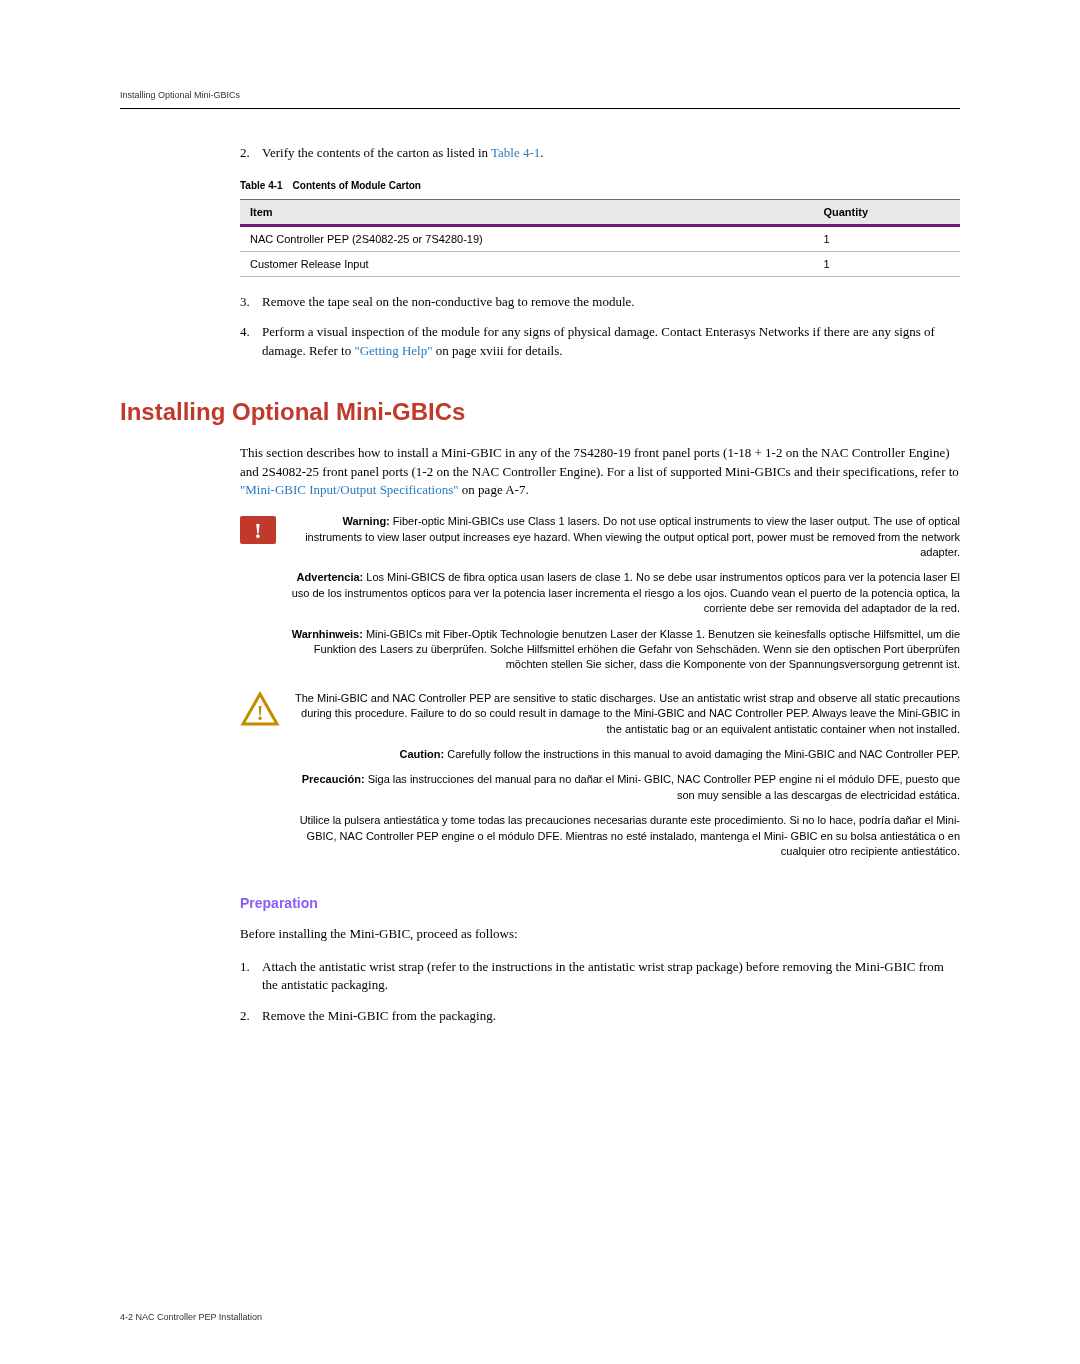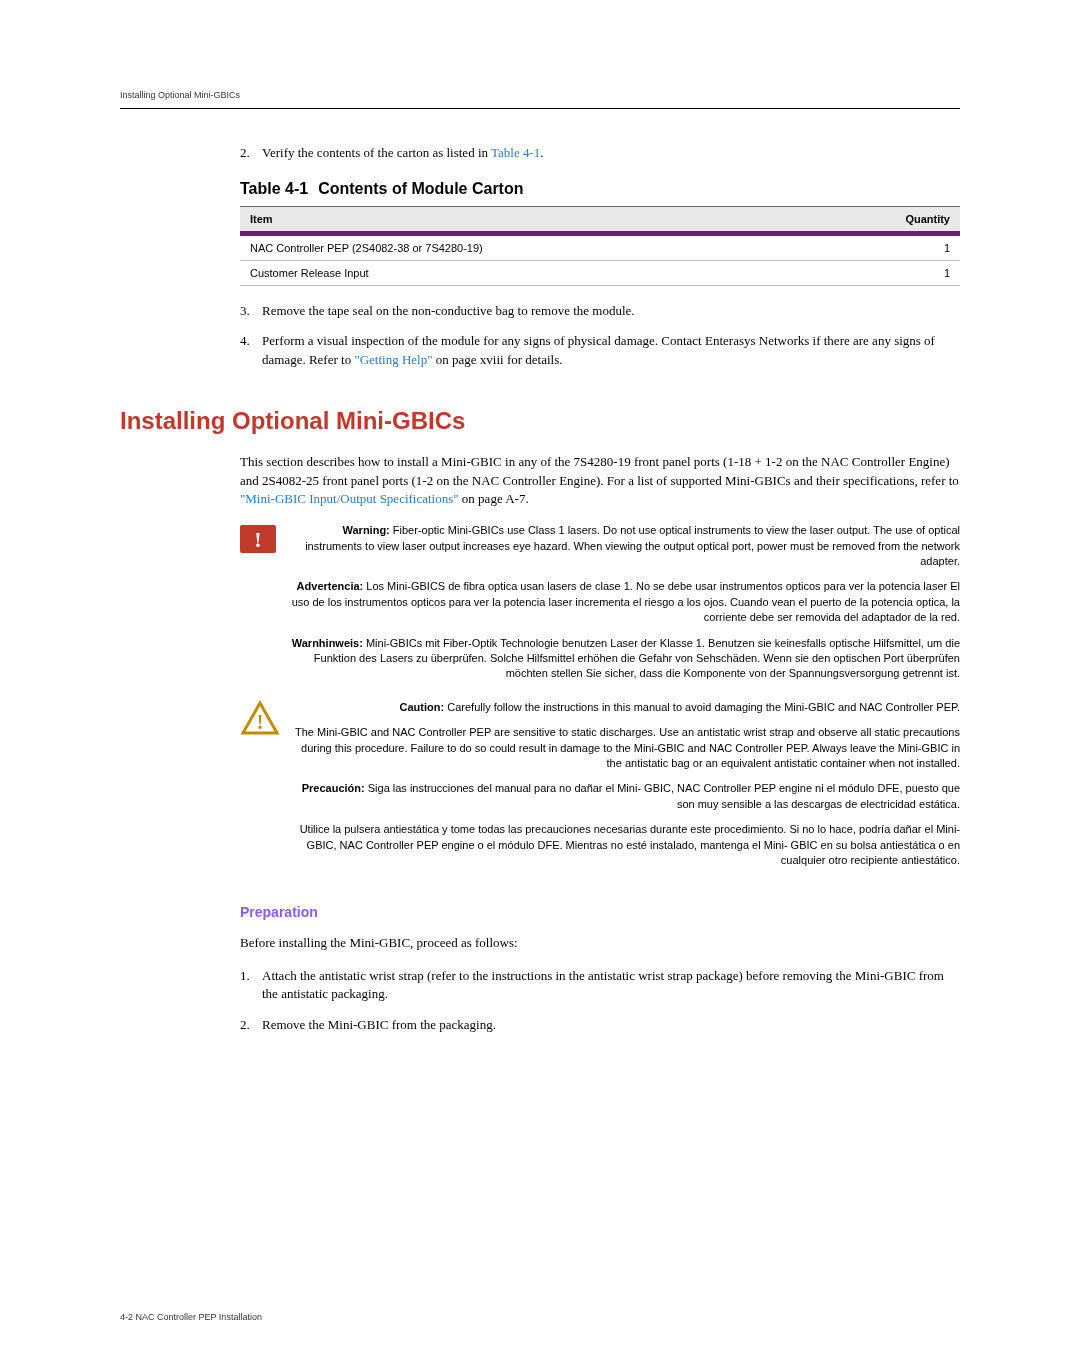--- a/index.html
+++ b/index.html
@@ -40,7 +40,7 @@
     .link { color: #2a7bc0; }
     .table-caption {
       font-family: Arial, sans-serif;
-      font-size: 16px;
+      font-size: 10px;
       font-weight: bold;
       margin: 18px 0 8px 0;
     }

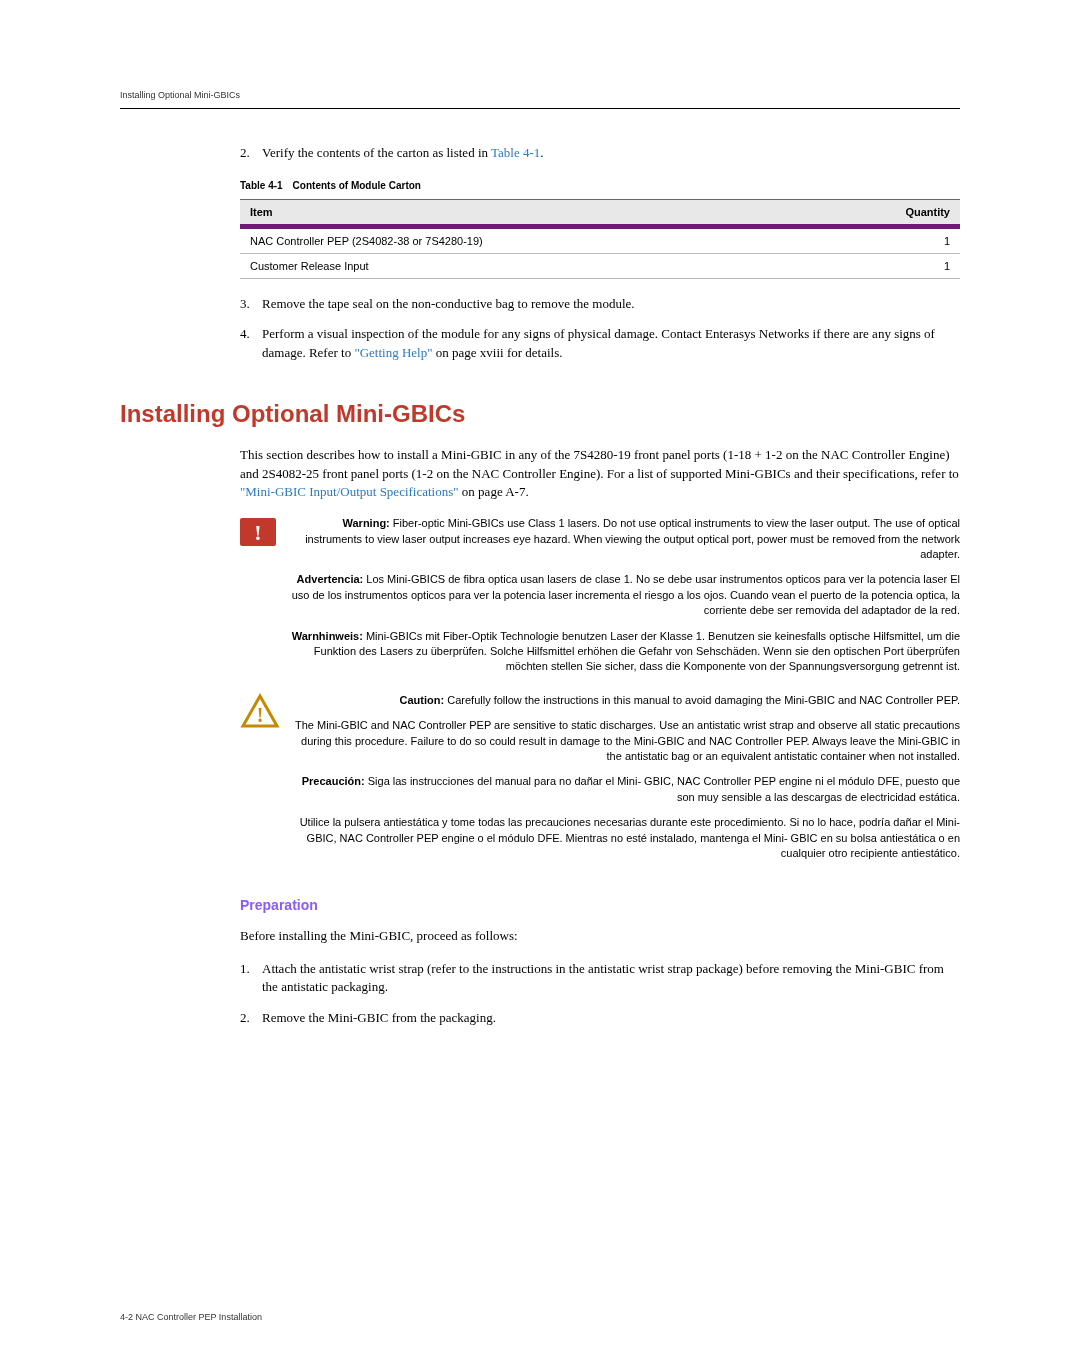--- a/index.html
+++ b/index.html
@@ -57,7 +57,7 @@
       padding: 6px 10px;
       font-weight: bold;
       border-top: 1px solid #666;
-      border-bottom: 5px solid #701a75;
+      border-bottom: 3px solid #701a75;
     }
     table.content-table th.right, table.content-table td.right { text-align: right; }
     table.content-table td {

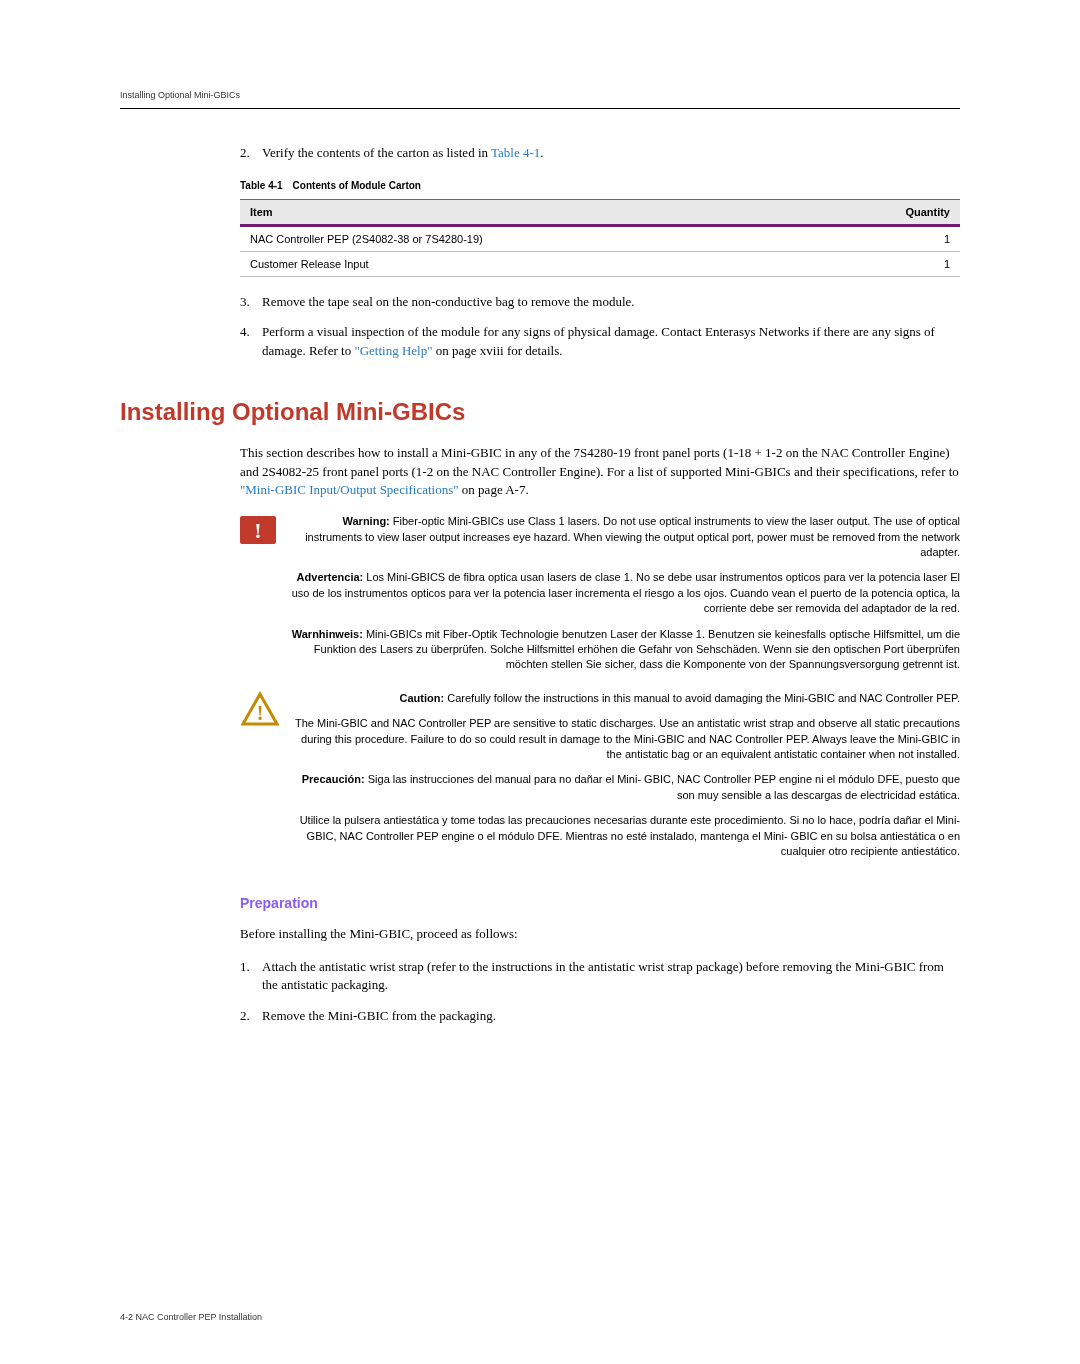--- a/index.html
+++ b/index.html
@@ -59,7 +59,7 @@
       border-top: 1px solid #666;
       border-bottom: 3px solid #701a75;
     }
-    table.content-table th.right, table.content-table td.right { text-align: right; }
+    table.content-table th.right, table.content-table td.right { text-align: left; }
     table.content-table td {
       padding: 6px 10px;
       border-bottom: 1px solid #bbb;

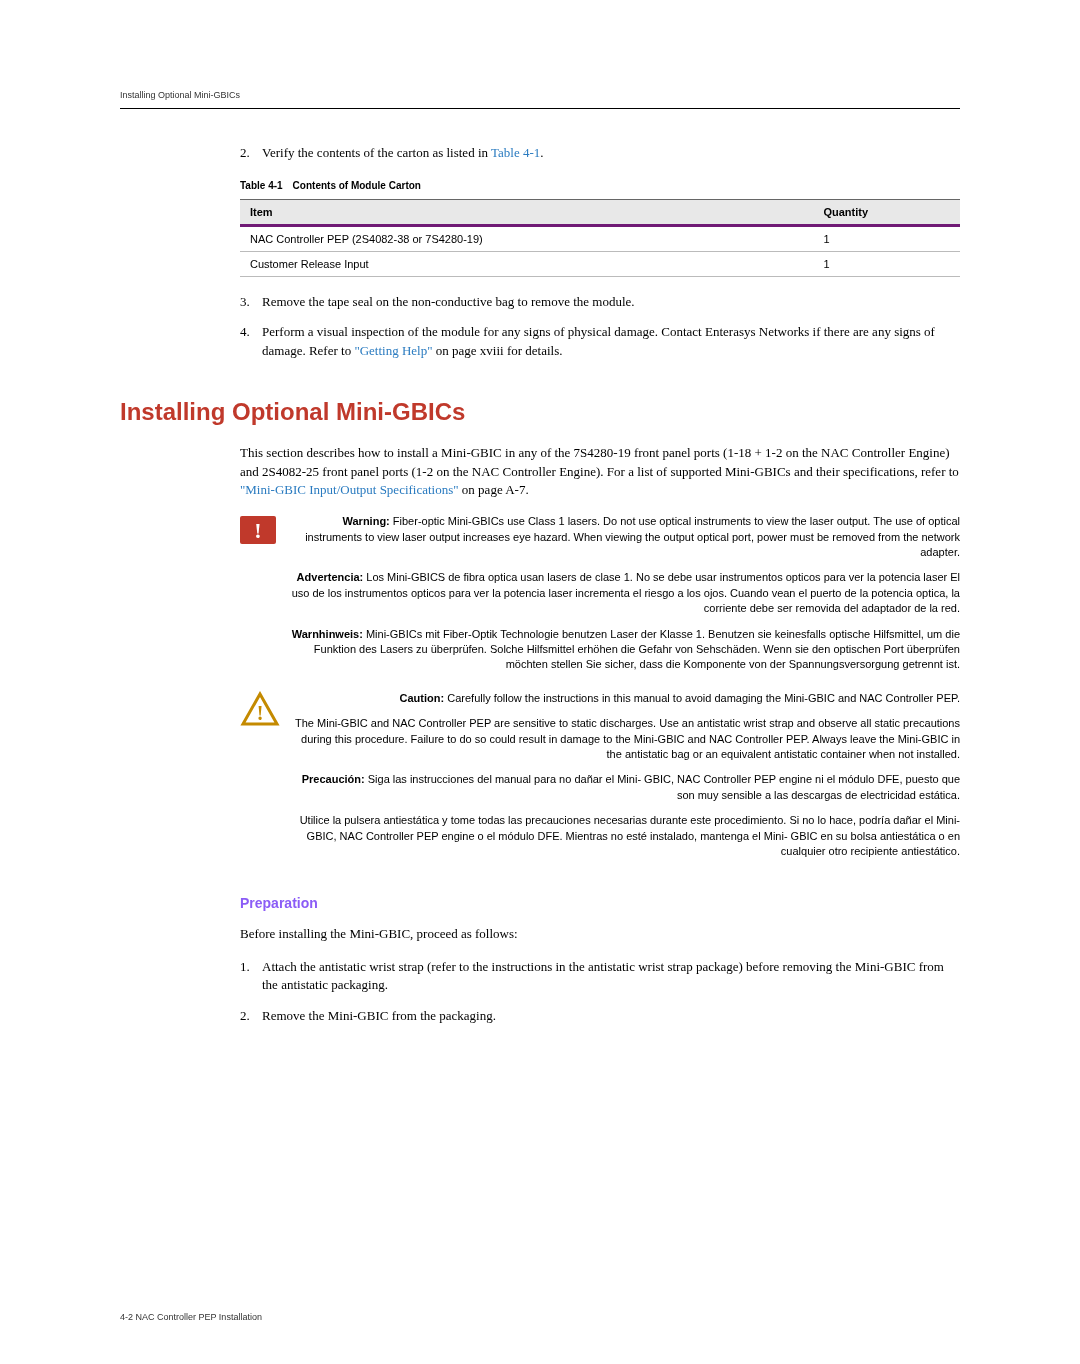--- a/index.html
+++ b/index.html
@@ -145,7 +145,7 @@
     </thead>
     <tbody>
       <tr>
-        <td>NAC Controller PEP (2S4082-38 or 7S4280-19)</td>
+        <td>NAC Controller PEP (2S4082-25 or 7S4280-19)</td>
         <td class="right">1</td>
       </tr>
       <tr>

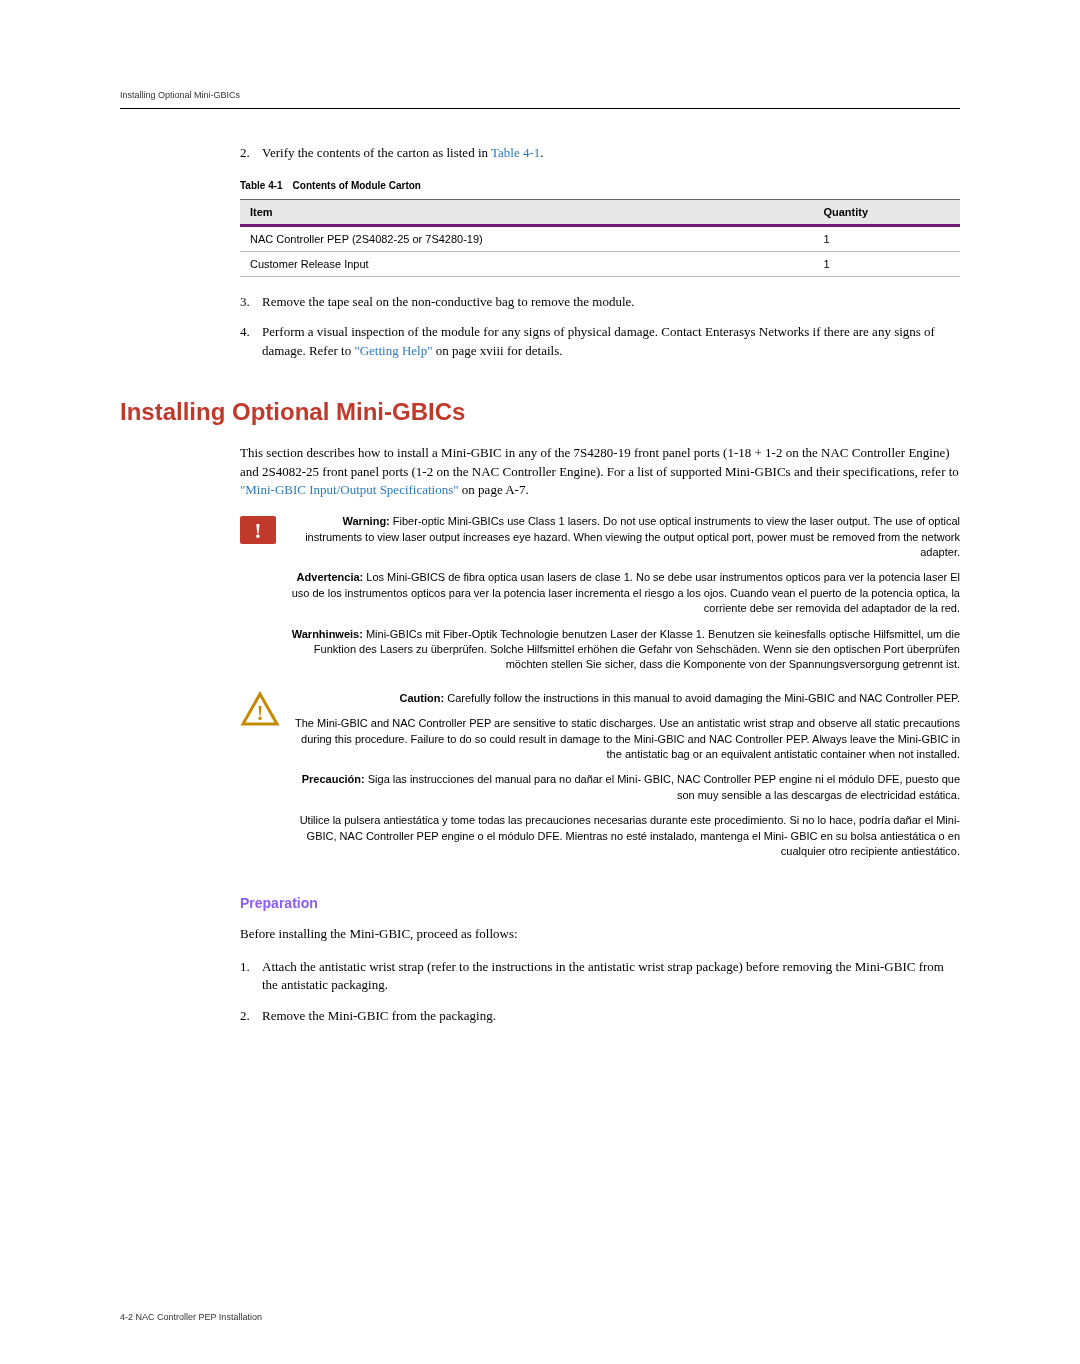--- a/index.html
+++ b/index.html
@@ -199,8 +199,8 @@
       </svg>
     </div>
     <div class="note-body">
+      <p class="note-para">The Mini-GBIC and NAC Controller PEP are sensitive to static discharges. Use an antistatic wrist strap and observe all static precautions during this procedure. Failure to do so could result in damage to the Mini-GBIC and NAC Controller PEP. Always leave the Mini-GBIC in the antistatic bag or an equivalent antistatic container when not installed.</p>
       <p class="note-para"><span class="bold">Caution:</span><span> Carefully follow the instructions in this manual to avoid damaging the Mini-GBIC and NAC Controller PEP.</span></p>
-      <p class="note-para">The Mini-GBIC and NAC Controller PEP are sensitive to static discharges. Use an antistatic wrist strap and observe all static precautions during this procedure. Failure to do so could result in damage to the Mini-GBIC and NAC Controller PEP. Always leave the Mini-GBIC in the antistatic bag or an equivalent antistatic container when not installed.</p>
       <p class="note-para"><span class="bold">Precaución:</span><span> Siga las instrucciones del manual para no dañar el Mini- GBIC, NAC Controller PEP engine ni el módulo DFE, puesto que son muy sensible a las descargas de electricidad estática.</span></p>
       <p class="note-para">Utilice la pulsera antiestática y tome todas las precauciones necesarias durante este procedimiento. Si no lo hace, podría dañar el Mini- GBIC, NAC Controller PEP engine o el módulo DFE. Mientras no esté instalado, mantenga el Mini- GBIC en su bolsa antiestática o en cualquier otro recipiente antiestático.</p>
     </div>

